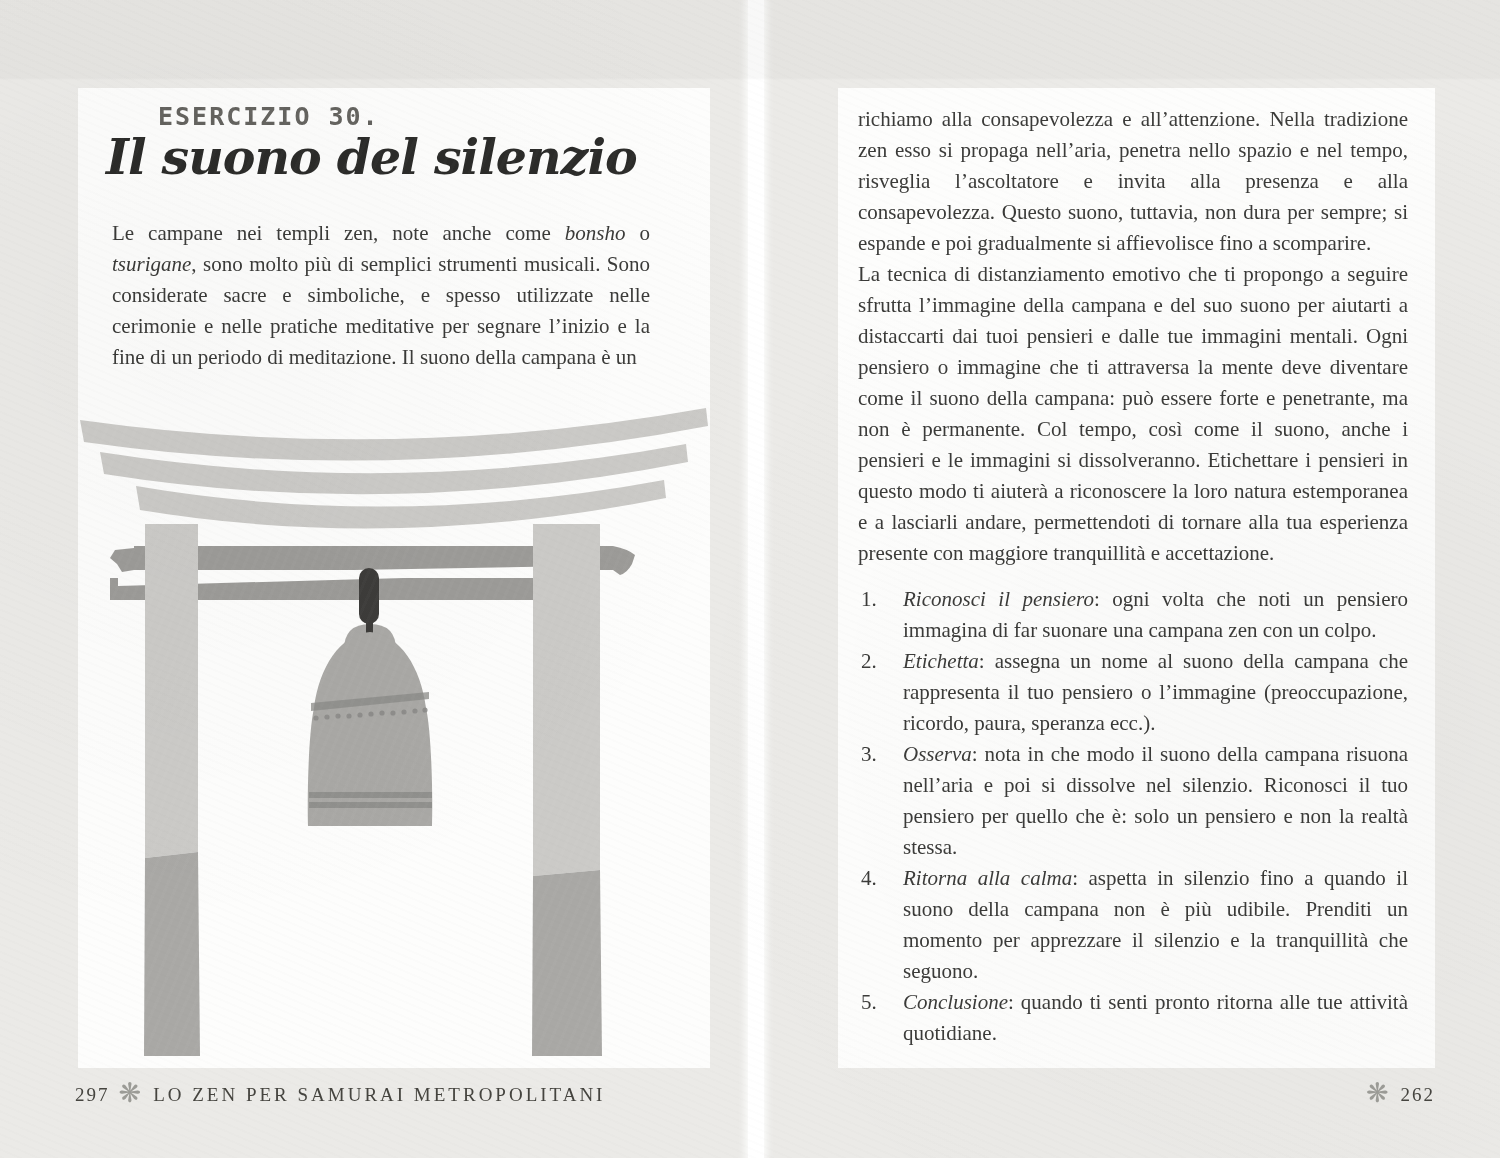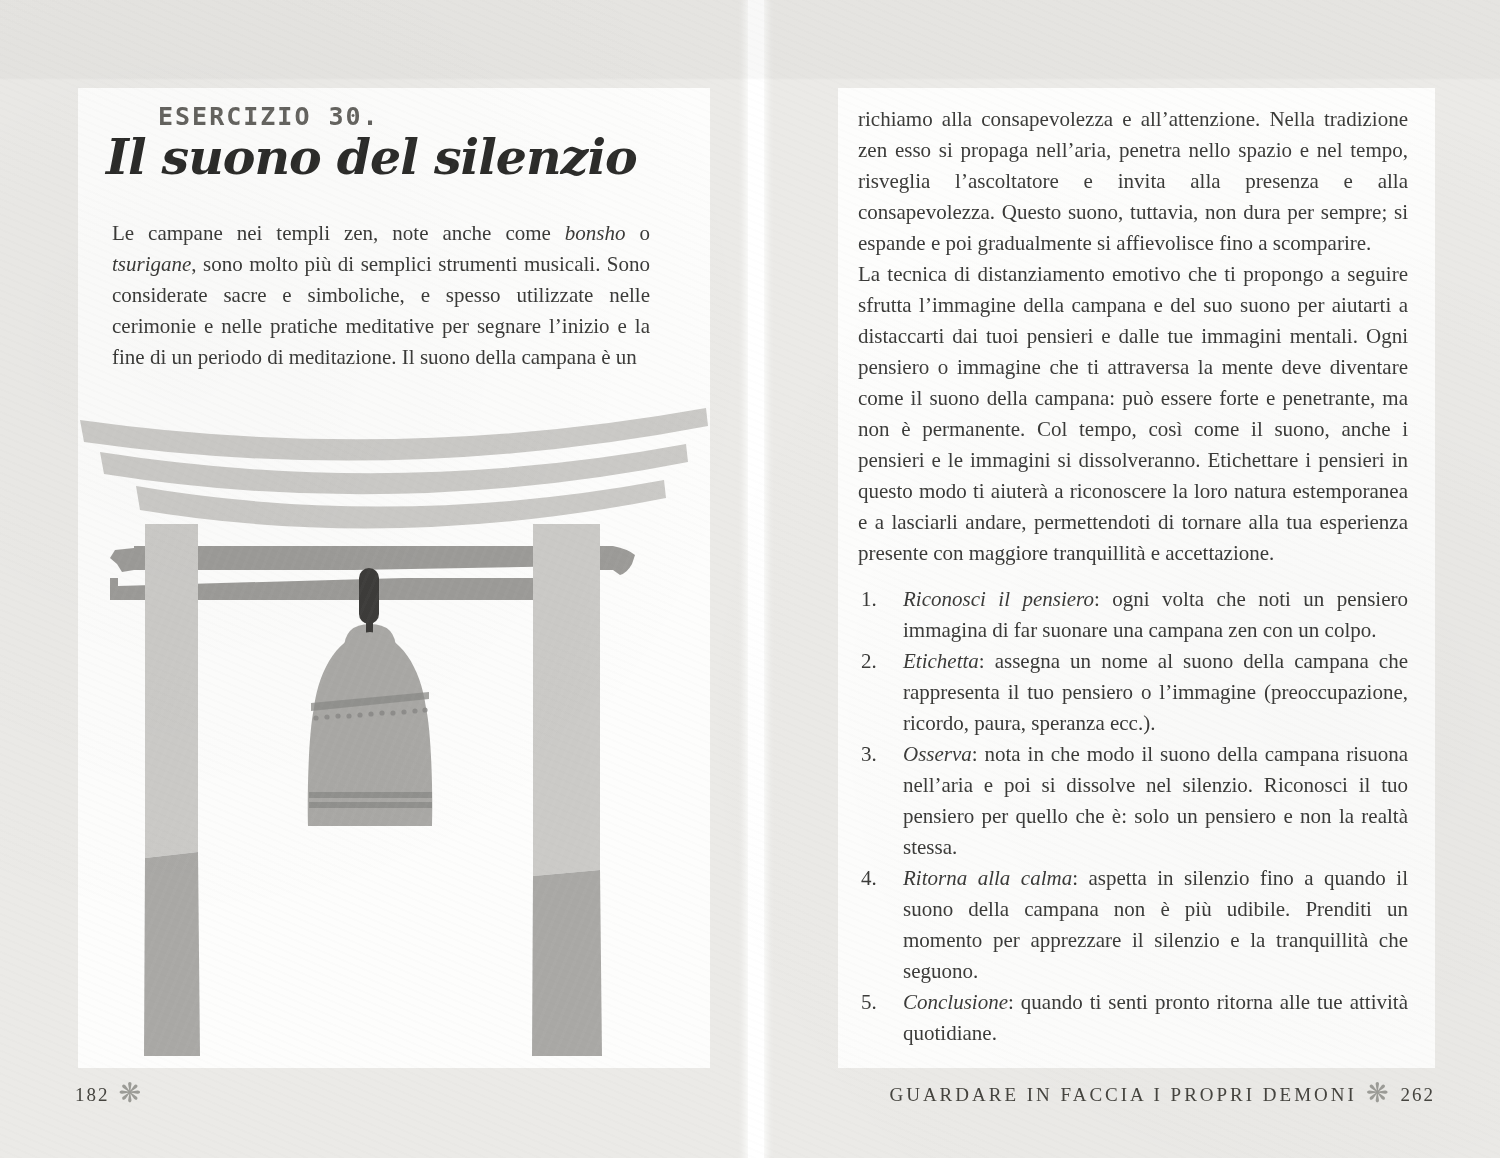--- a/index.html
+++ b/index.html
@@ -159,7 +159,7 @@
   </div>
 
   <div class="footer footer-left">
-    <span class="pagenum">182</span>
+    <span class="pagenum">297</span>
     <span class="flower">❋</span>
   </div>
 </div>

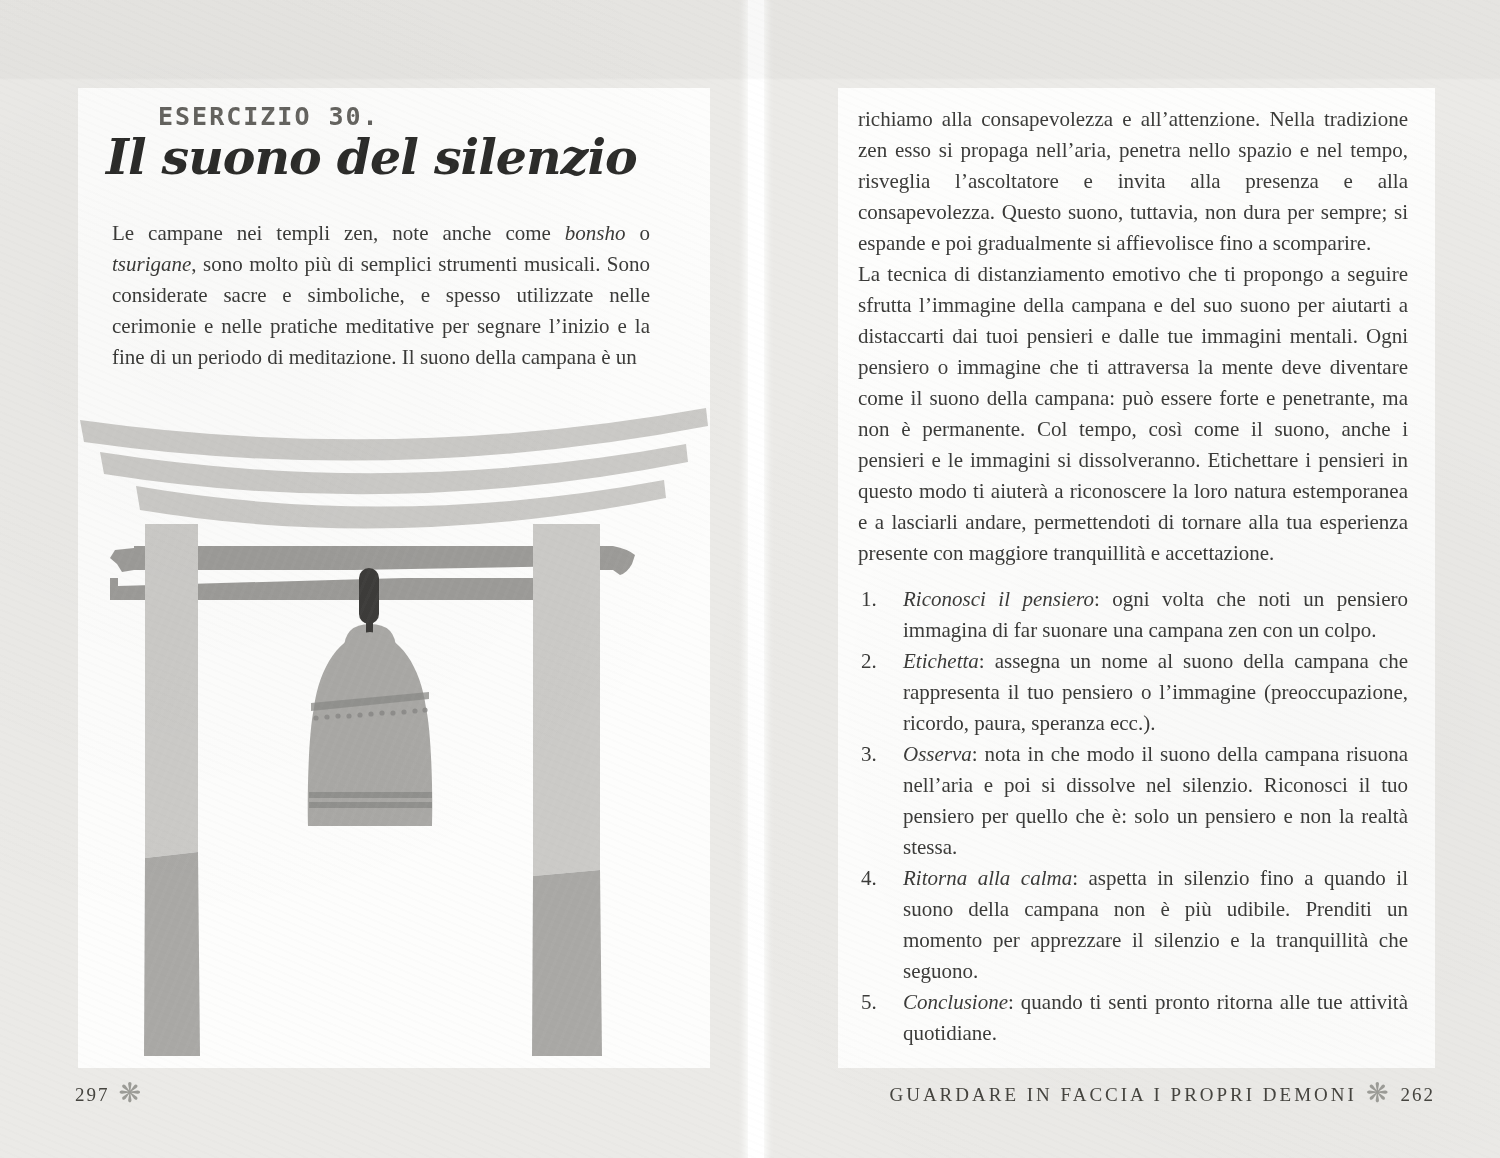--- a/index.html
+++ b/index.html
@@ -161,6 +161,7 @@
   <div class="footer footer-left">
     <span class="pagenum">297</span>
     <span class="flower">❋</span>
+    <span class="footer-title">LO ZEN PER SAMURAI METROPOLITANI</span>
   </div>
 </div>
 

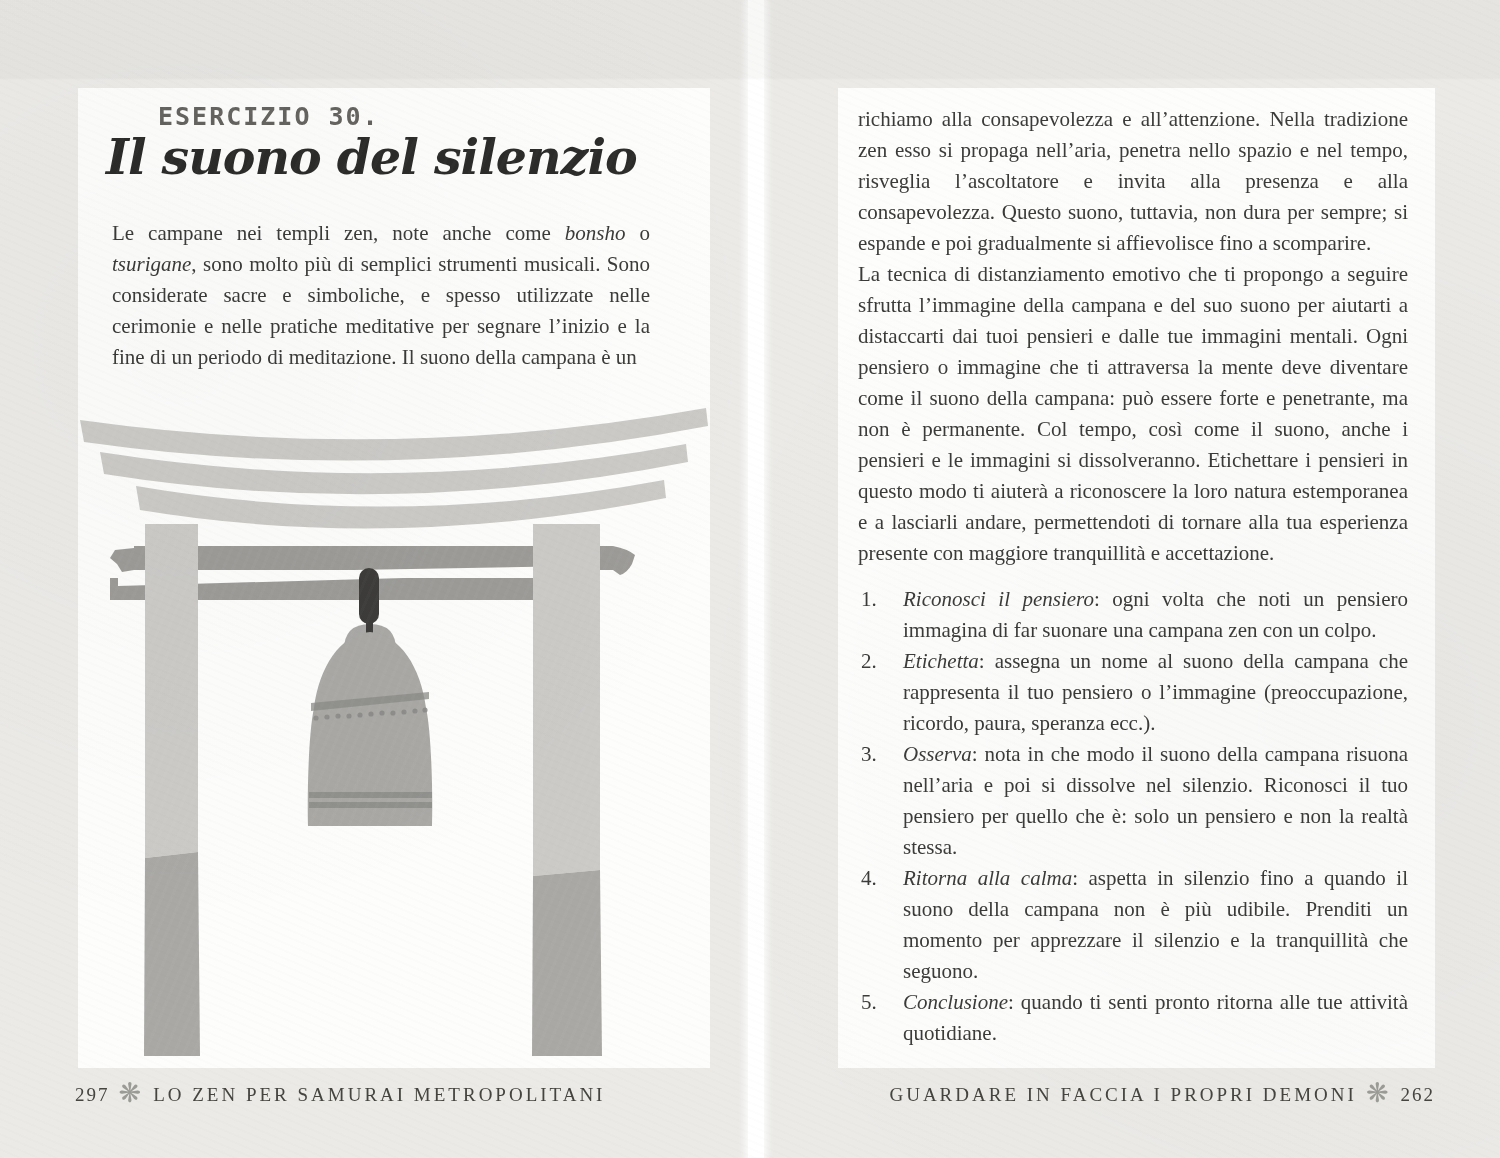--- a/index.html
+++ b/index.html
@@ -198,7 +198,6 @@
   </div>
 
   <div class="footer footer-right">
-    <span class="footer-title">GUARDARE IN FACCIA I PROPRI DEMONI</span>
     <span class="flower">❋</span>
     <span class="pagenum">262</span>
   </div>

